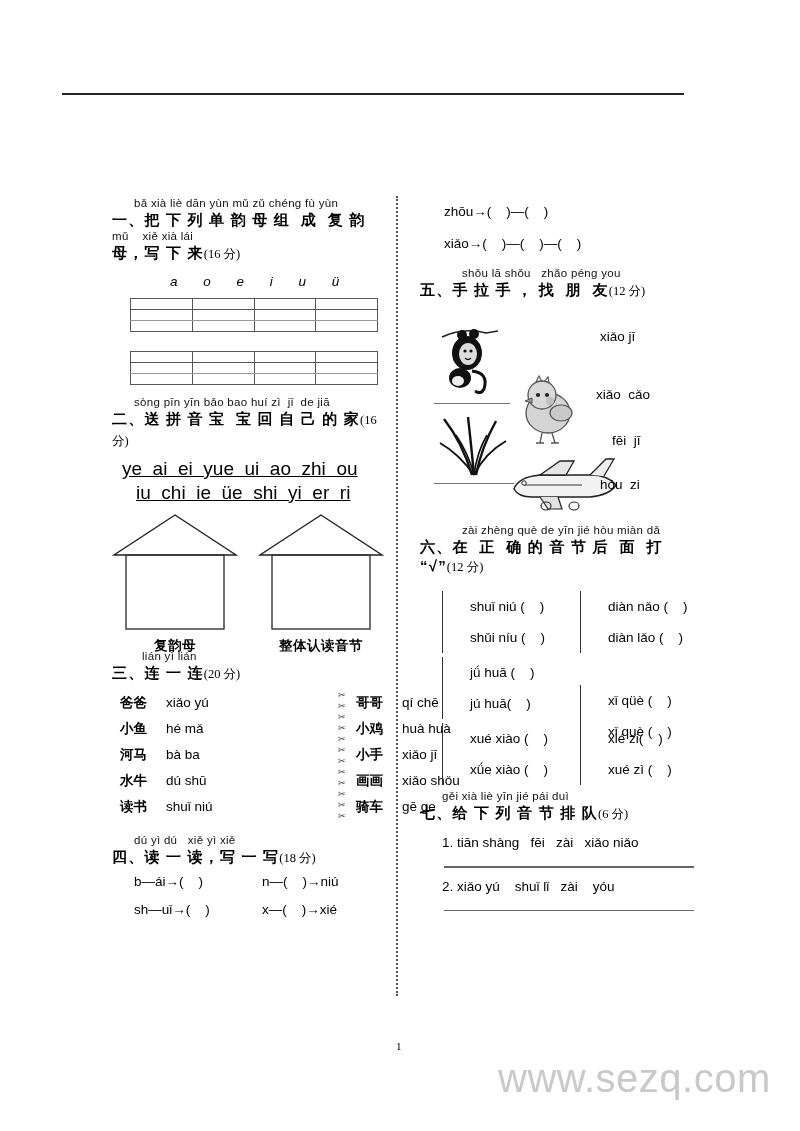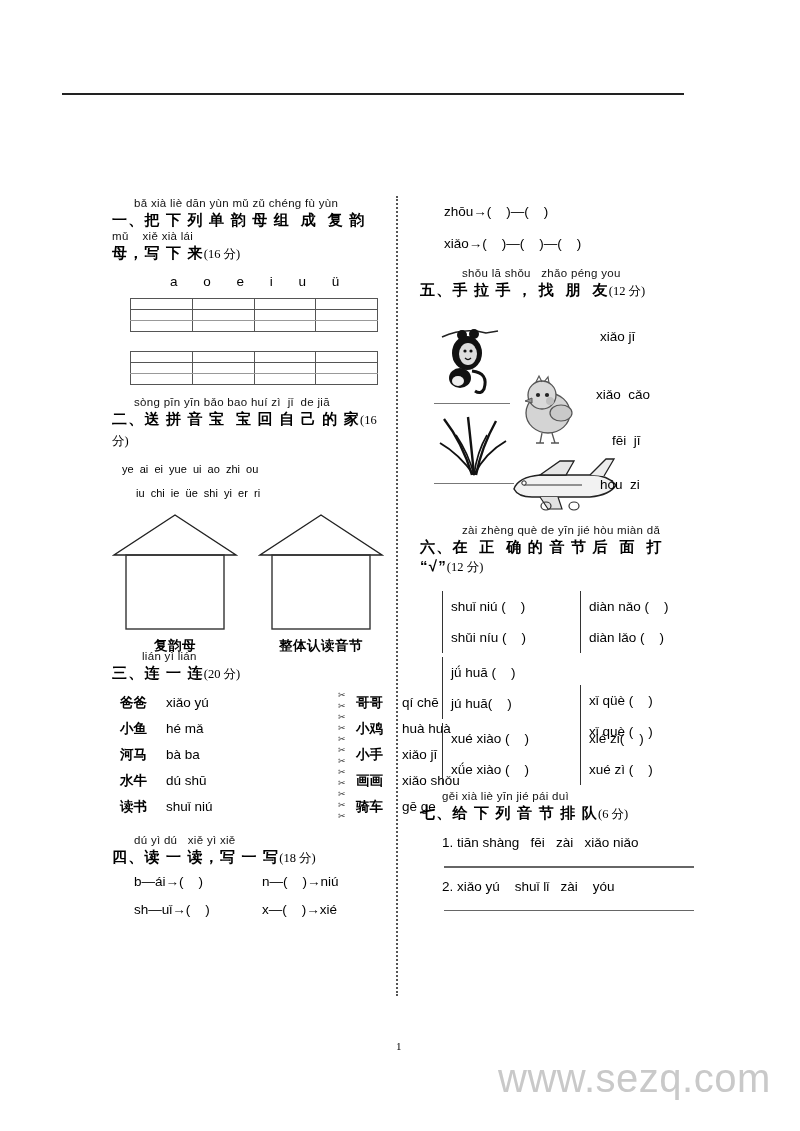--- a/index.html
+++ b/index.html
@@ -86,6 +86,7 @@
     font-size: 13.5px;
     letter-spacing: 11px;
     line-height: 18px;
+    font-style: italic;
   }
 
   

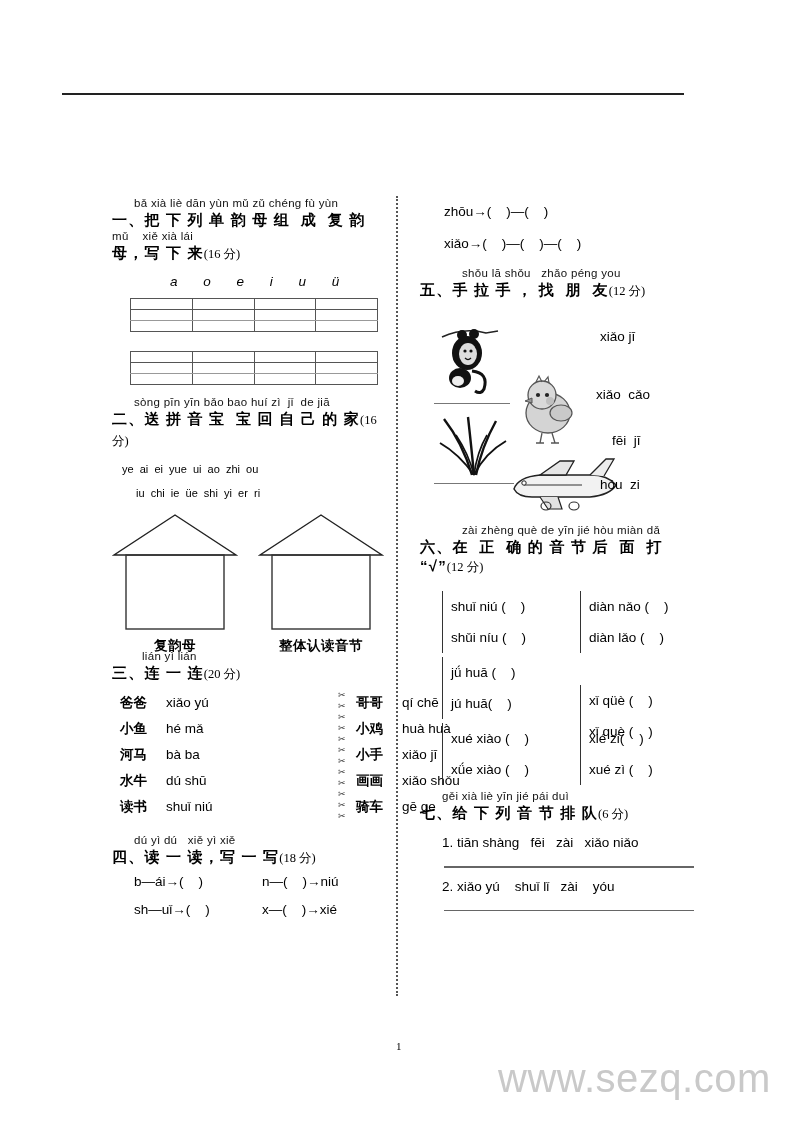--- a/index.html
+++ b/index.html
@@ -107,9 +107,10 @@
 
   
   .syl-row {
-    font-size: 11px;
+    font-size: 19px;
     line-height: 24px;
     white-space: pre;
+    text-decoration: underline;
   }
   .syl-row.r1 { padding-left: 10px; margin-top: 6px; }
   .syl-row.r2 { padding-left: 24px; }

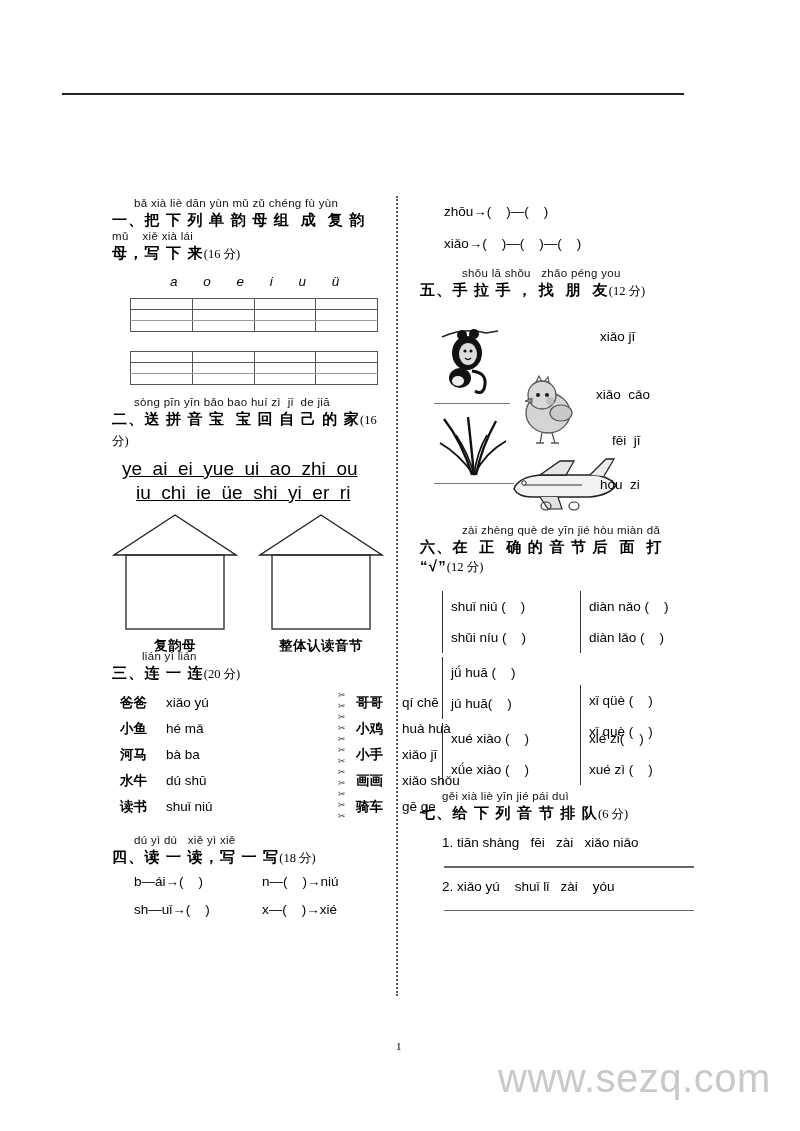--- a/index.html
+++ b/index.html
@@ -218,7 +218,7 @@
     position: absolute;
     font-size: 13.5px;
     line-height: 31px;
-    padding-left: 8px;
+    padding-left: 27px;
     border-left: 1.4px solid #333;
   }
   .tick-group .tline { white-space: pre; }

